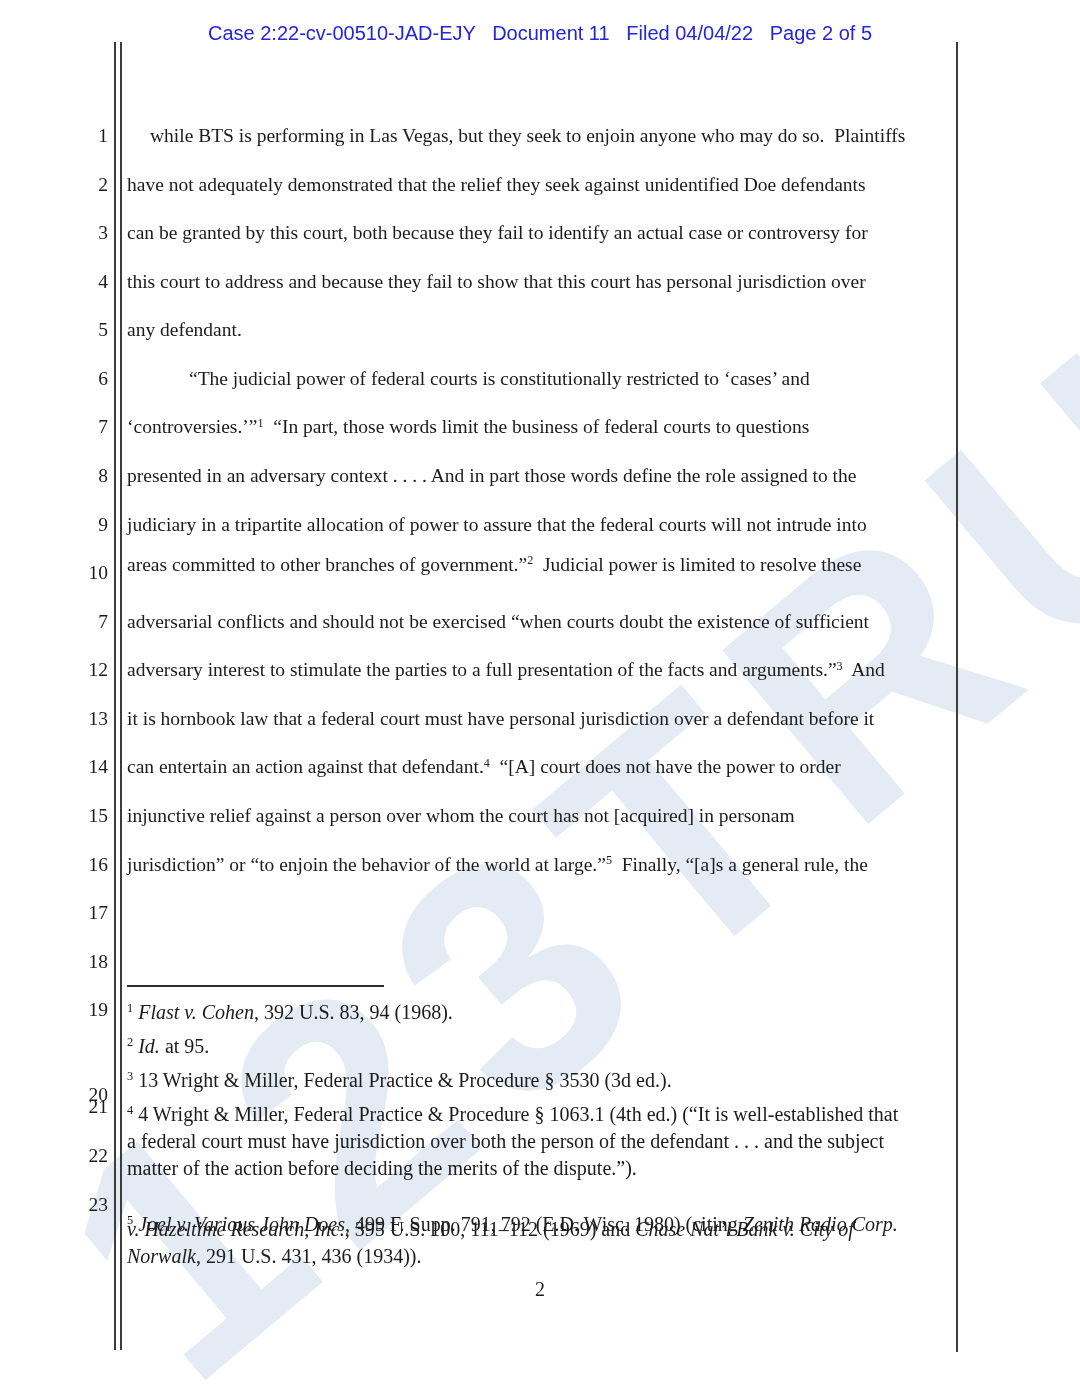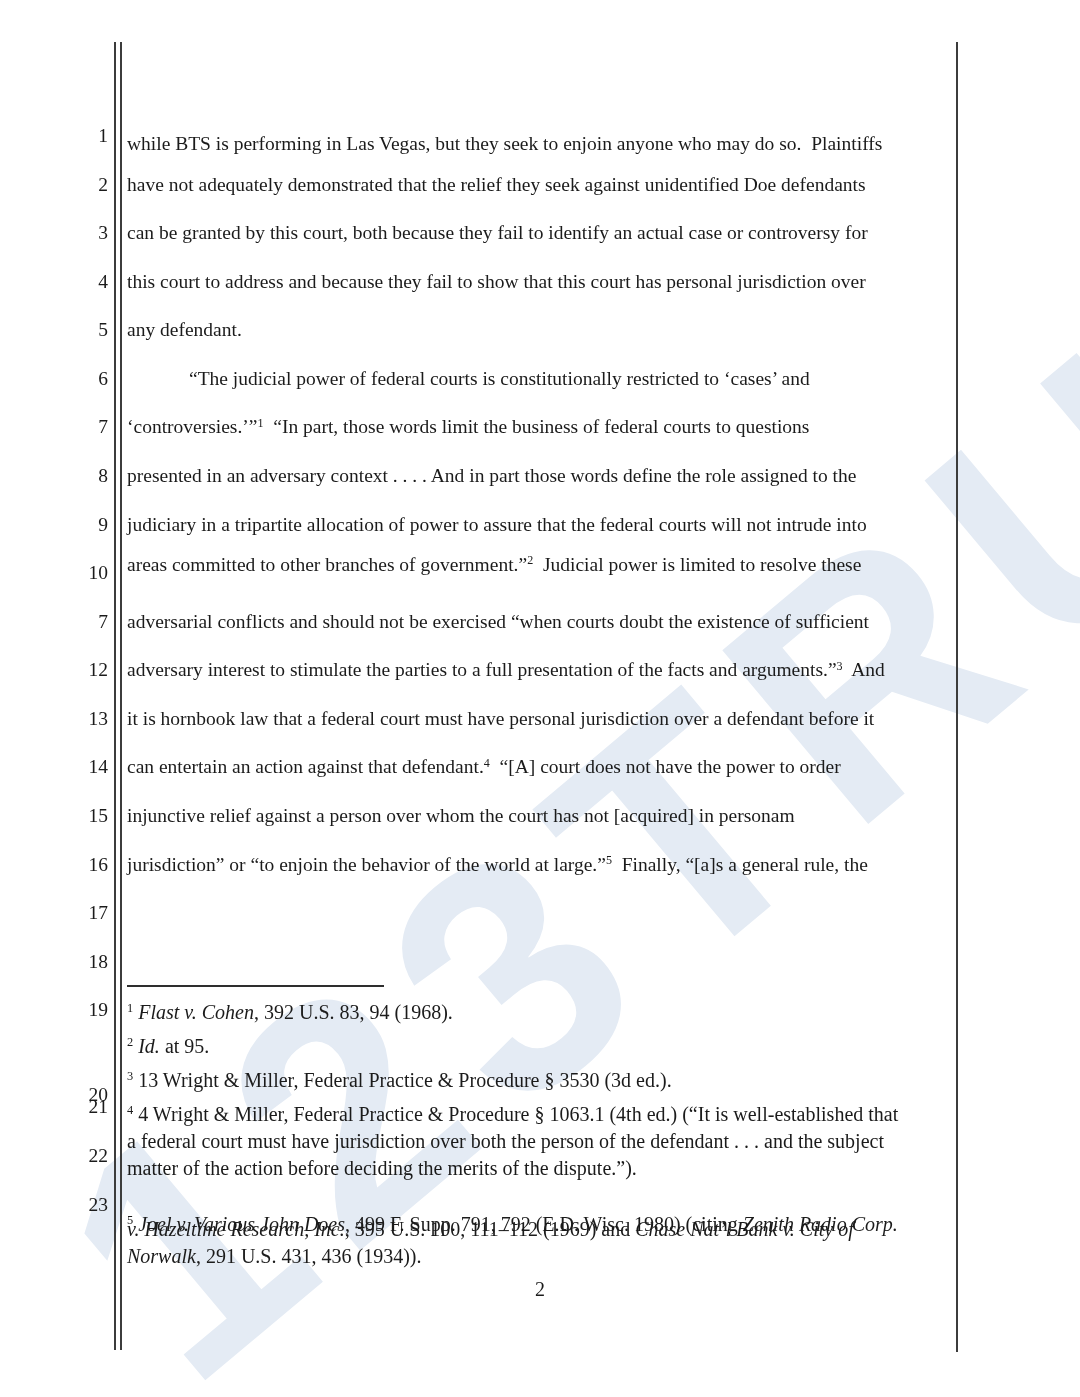--- a/index.html
+++ b/index.html
@@ -78,6 +78,7 @@
 
   <div class="watermark" style="color: rgb(228, 235, 244);">123TRU</div>
 
+  <div class="case-header" style="color: rgb(36, 36, 221);">Case 2:22-cv-00510-JAD-EJY   Document 11   Filed 04/04/22   Page 2 of 5</div>
 
   <div class="rule-left"></div>
   <div class="rule-right"></div>

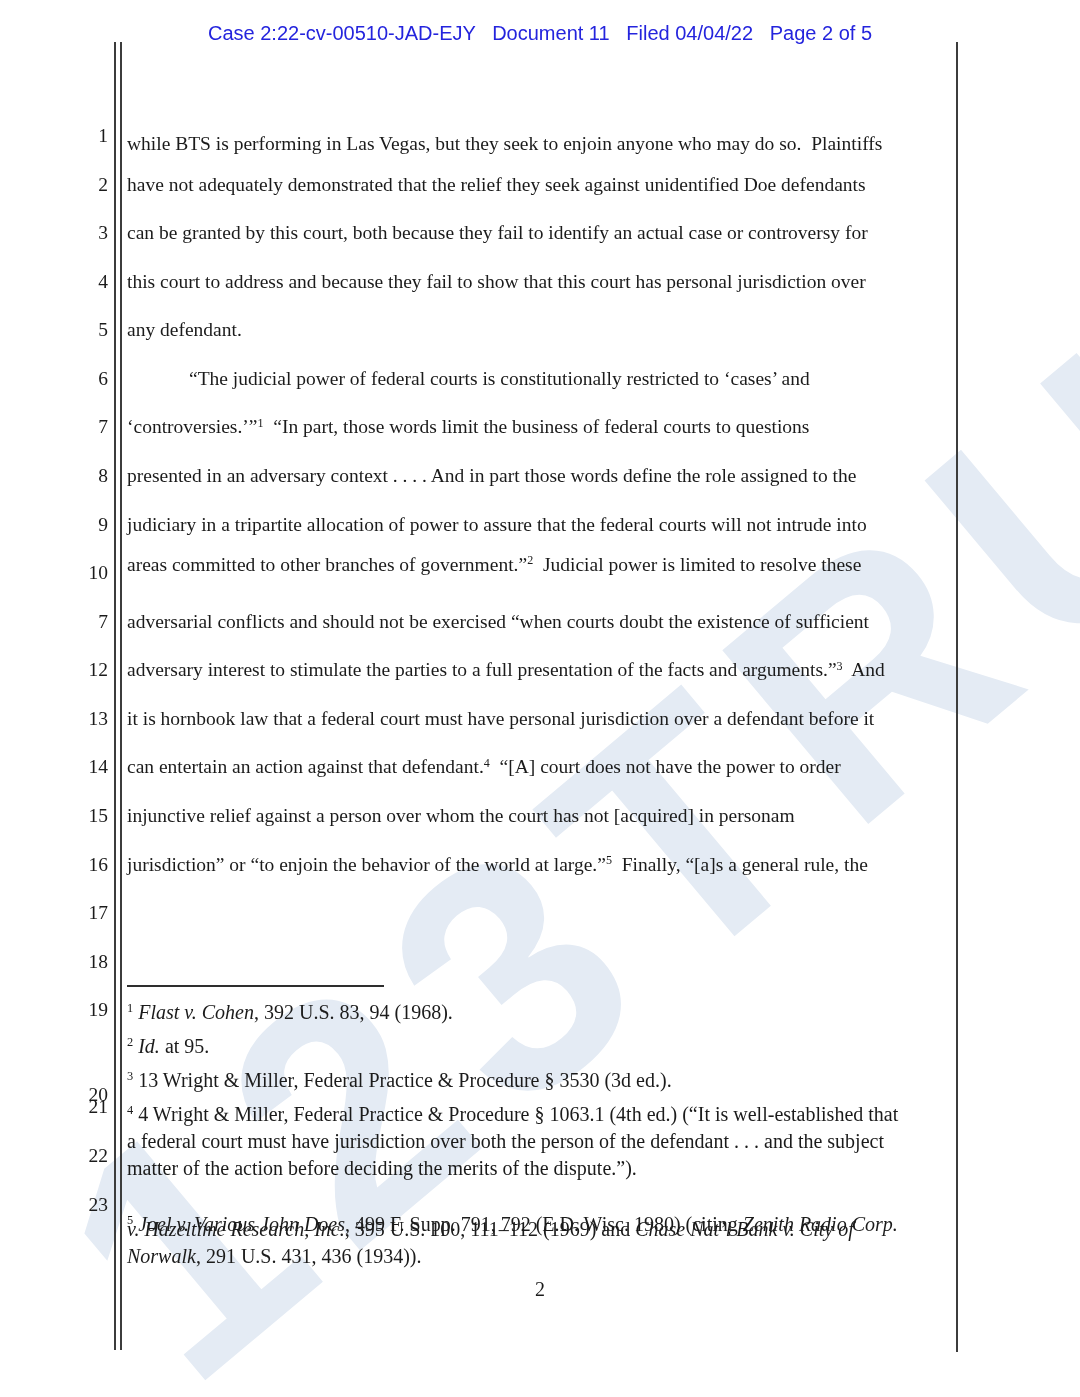--- a/index.html
+++ b/index.html
@@ -109,7 +109,7 @@
       <div class="lineno" style="top: 1192.54px; text-align: right;">23</div>
     </div>
   <div class="layer">
-      <div class="bodyline" style="top: 132px;"><span>while BTS is performing in Las Vegas, but they seek to enjoin anyone who may do so.  Plaintiffs</span></div>
+      <div class="bodyline" style="top: 124px; margin-left: 23px;"><span>while BTS is performing in Las Vegas, but they seek to enjoin anyone who may do so.  Plaintiffs</span></div>
       <div class="bodyline" style="top: 172.57px;"><span>have not adequately demonstrated that the relief they seek against unidentified Doe defendants</span></div>
       <div class="bodyline" style="top: 269.71px;"><span>this court to address and because they fail to show that this court has personal jurisdiction over</span></div>
       <div class="bodyline" style="top: 221.14px;"><span>can be granted by this court, both because they fail to identify an actual case or controversy for</span></div>

